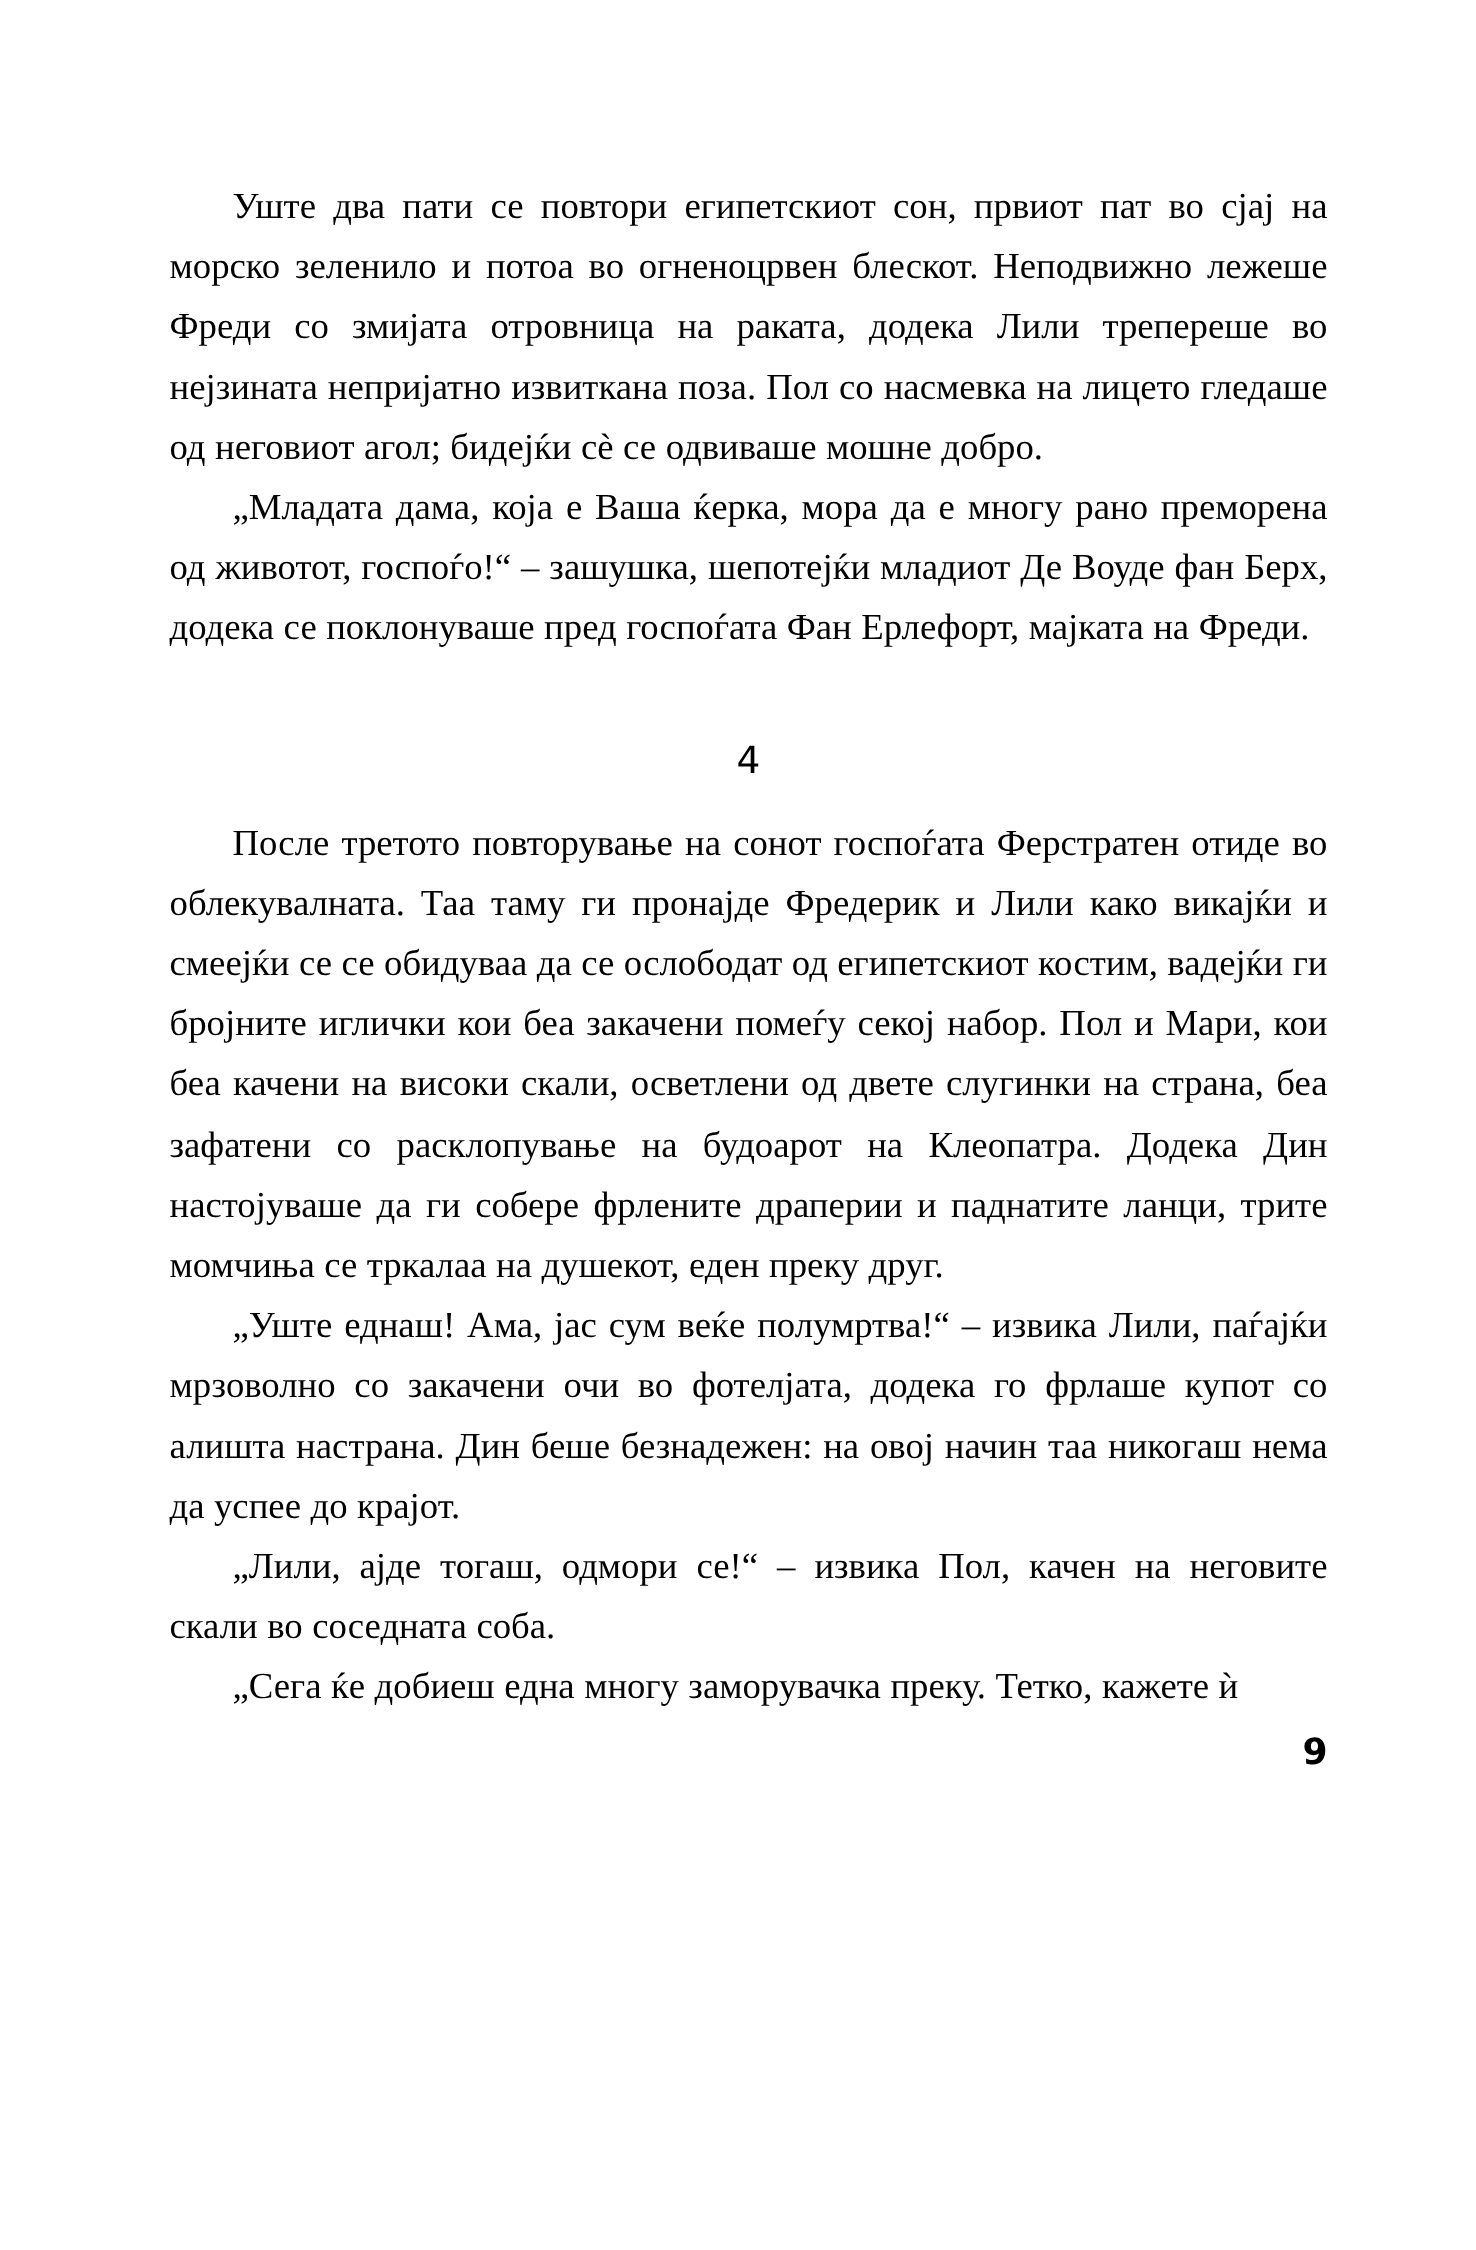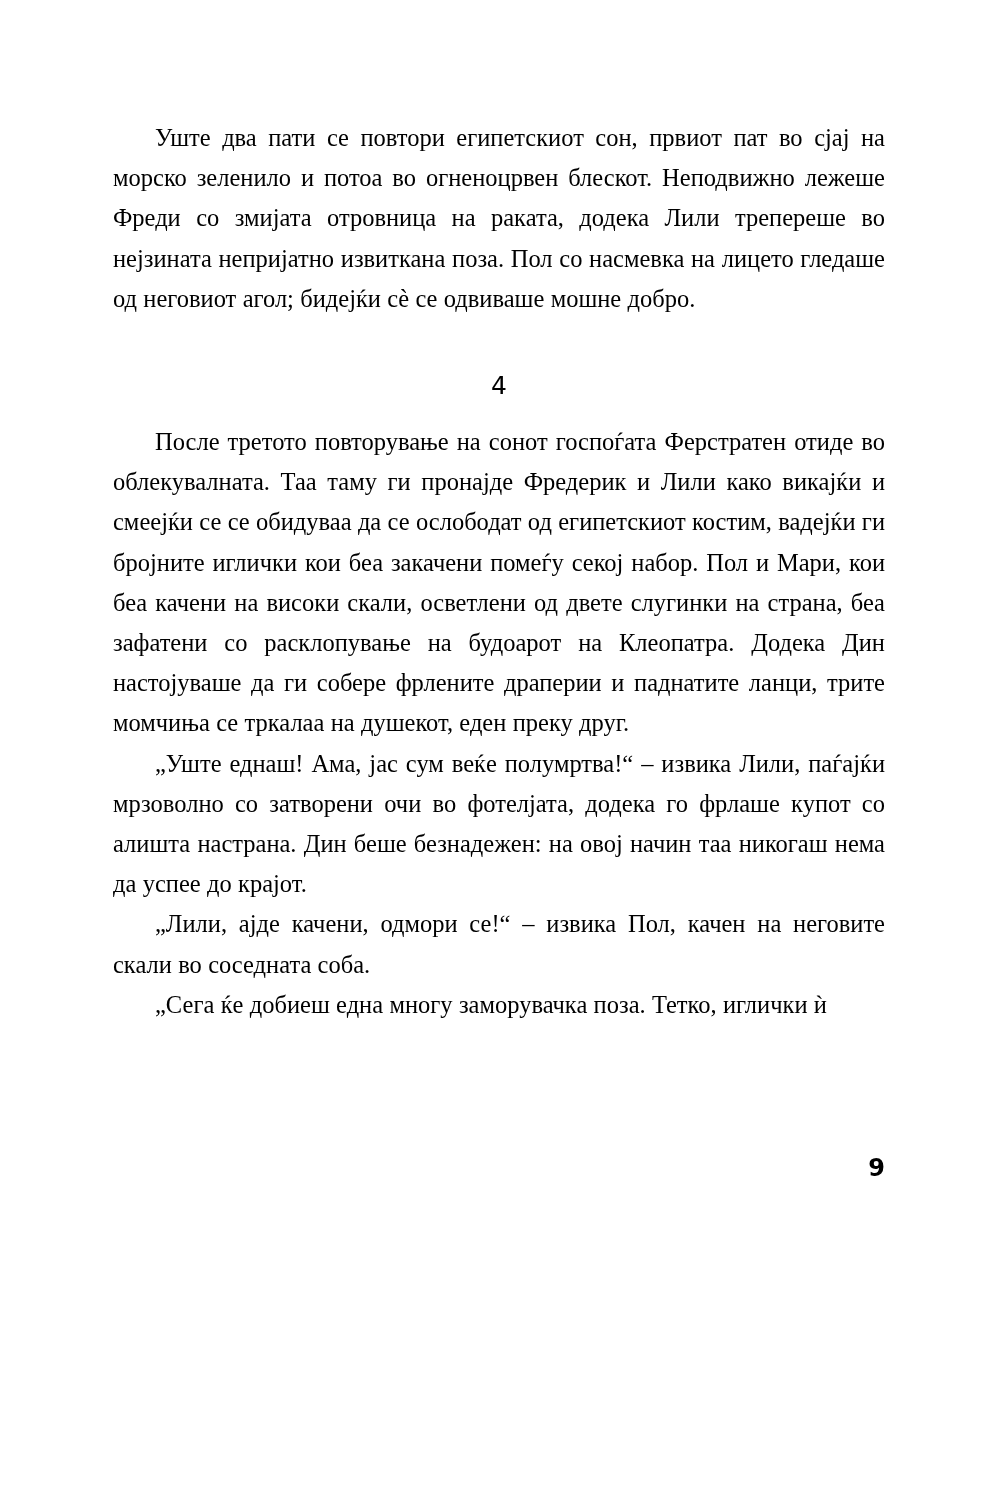--- a/index.html
+++ b/index.html
@@ -66,6 +66,7 @@
   <div class="text-column">
 
     <p class="para">Уште два пати се повтори египетскиот сон, првиот пат во сјај на морско зеленило и потоа во огненоцрвен блескот. Неподвижно лежеше Фреди со змијата отровница на раката, додека Лили трепереше во нејзината непријатно извиткана поза. Пол со насмевка на лицето гледаше од неговиот агол; бидејќи сѐ се одвиваше мошне добро.</p>
+    <p class="para">„Младата дама, која е Ваша ќерка, мора да е многу рано преморена од животот, госпоѓо!“ – зашушка, шепотејќи младиот Де Воуде фан Берх, додека се поклонуваше пред госпоѓата Фан Ерлефорт, мајката на Фреди.</p>
 
     <p class="section-number">4</p>
 

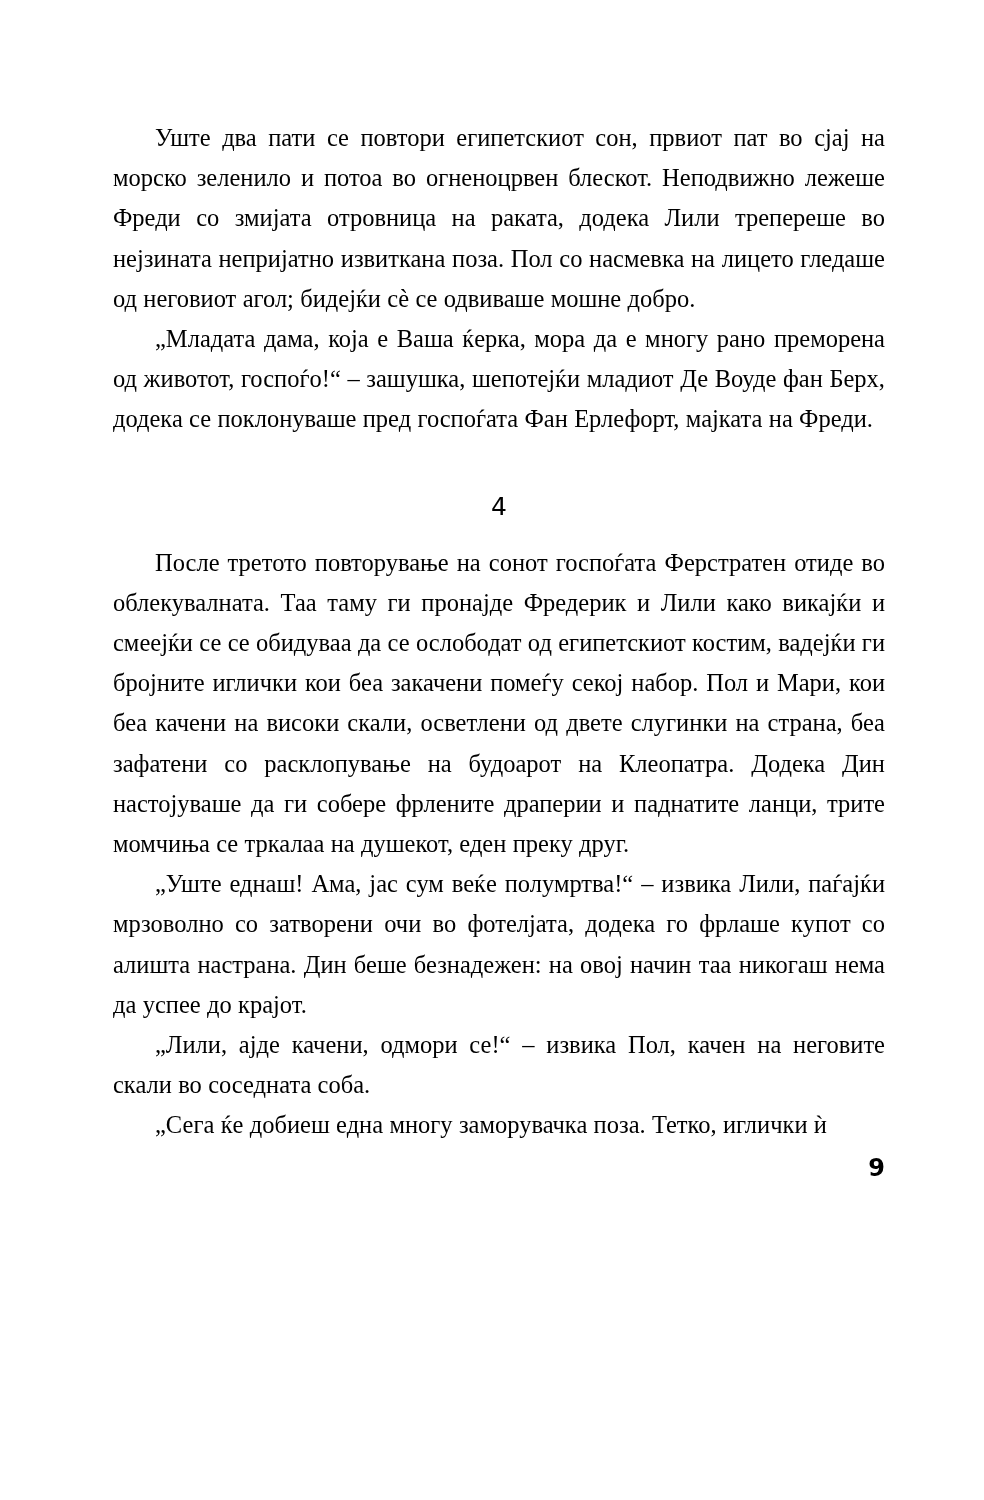--- a/index.html
+++ b/index.html
@@ -71,7 +71,7 @@
     <p class="section-number">4</p>
 
     <p class="para">После третото повторување на сонот госпоѓата Ферстратен отиде во облекувалната. Таа таму ги пронајде Фредерик и Лили како викајќи и смеејќи се се обидуваа да се ослободат од египетскиот костим, вадејќи ги бројните иглички кои беа закачени помеѓу секој набор. Пол и Мари, кои беа качени на високи скали, осветлени од двете слугинки на страна, беа зафатени со расклопување на будоарот на Клеопатра. Додека Дин настојуваше да ги собере фрлените драперии и паднатите ланци, трите момчиња се тркалаа на душекот, еден преку друг.</p>
-    <p class="para">„Уште еднаш! Ама, јас сум веќе полумртва!“ – извика Лили, паѓајќи мрзоволно со затворени очи во фотелјата, додека го фрлаше купот со алишта настрана. Дин беше безнадежен: на овој начин таа никогаш нема да успее до крајот.</p>
+    <p class="para">„Уште еднаш! Ама, јас сум веќе полумртва!“ – извика Лили, паѓајќи мрзоволно со закачени очи во фотелјата, додека го фрлаше купот со алишта настрана. Дин беше безнадежен: на овој начин таа никогаш нема да успее до крајот.</p>
     <p class="para">„Лили, ајде качени, одмори се!“ – извика Пол, качен на неговите скали во соседната соба.</p>
     <p class="para">„Сега ќе добиеш една многу заморувачка поза. Тетко, иглички ѝ</p>
 

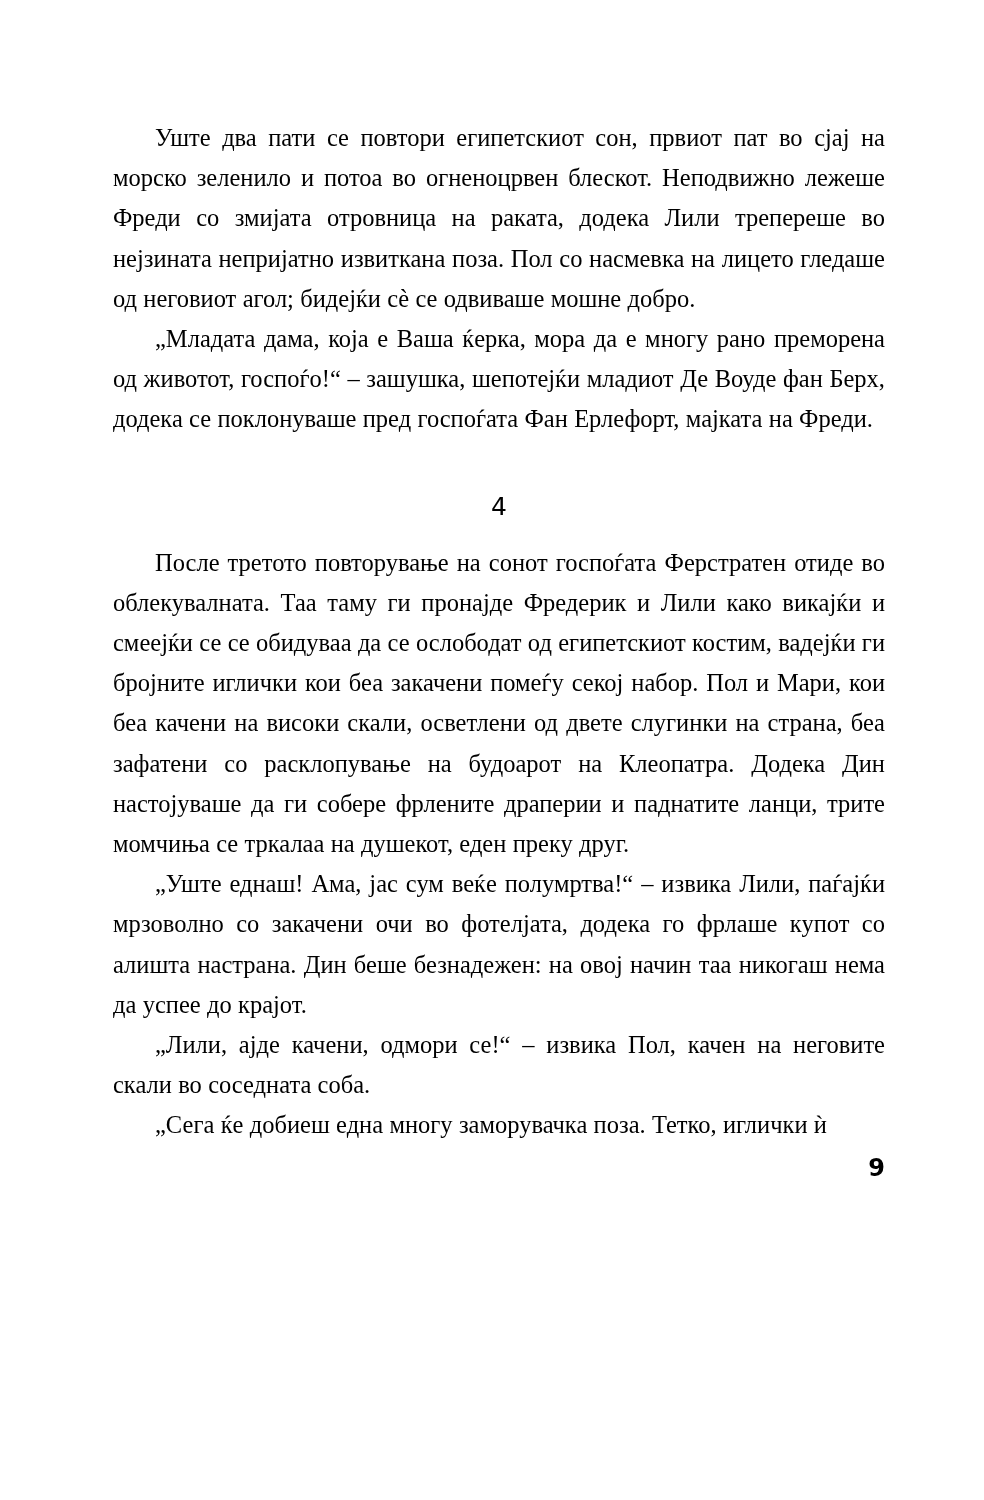--- a/index.html
+++ b/index.html
@@ -72,7 +72,7 @@
 
     <p class="para">После третото повторување на сонот госпоѓата Ферстратен отиде во облекувалната. Таа таму ги пронајде Фредерик и Лили како викајќи и смеејќи се се обидуваа да се ослободат од египетскиот костим, вадејќи ги бројните иглички кои беа закачени помеѓу секој набор. Пол и Мари, кои беа качени на високи скали, осветлени од двете слугинки на страна, беа зафатени со расклопување на будоарот на Клеопатра. Додека Дин настојуваше да ги собере фрлените драперии и паднатите ланци, трите момчиња се тркалаа на душекот, еден преку друг.</p>
     <p class="para">„Уште еднаш! Ама, јас сум веќе полумртва!“ – извика Лили, паѓајќи мрзоволно со закачени очи во фотелјата, додека го фрлаше купот со алишта настрана. Дин беше безнадежен: на овој начин таа никогаш нема да успее до крајот.</p>
-    <p class="para">„Лили, ајде качени, одмори се!“ – извика Пол, качен на неговите скали во соседната соба.</p>
+    <p class="para">„Лили, ајде тогаш, одмори се!“ – извика Пол, качен на неговите скали во соседната соба.</p>
     <p class="para">„Сега ќе добиеш една многу заморувачка поза. Тетко, иглички ѝ</p>
 
   </div>

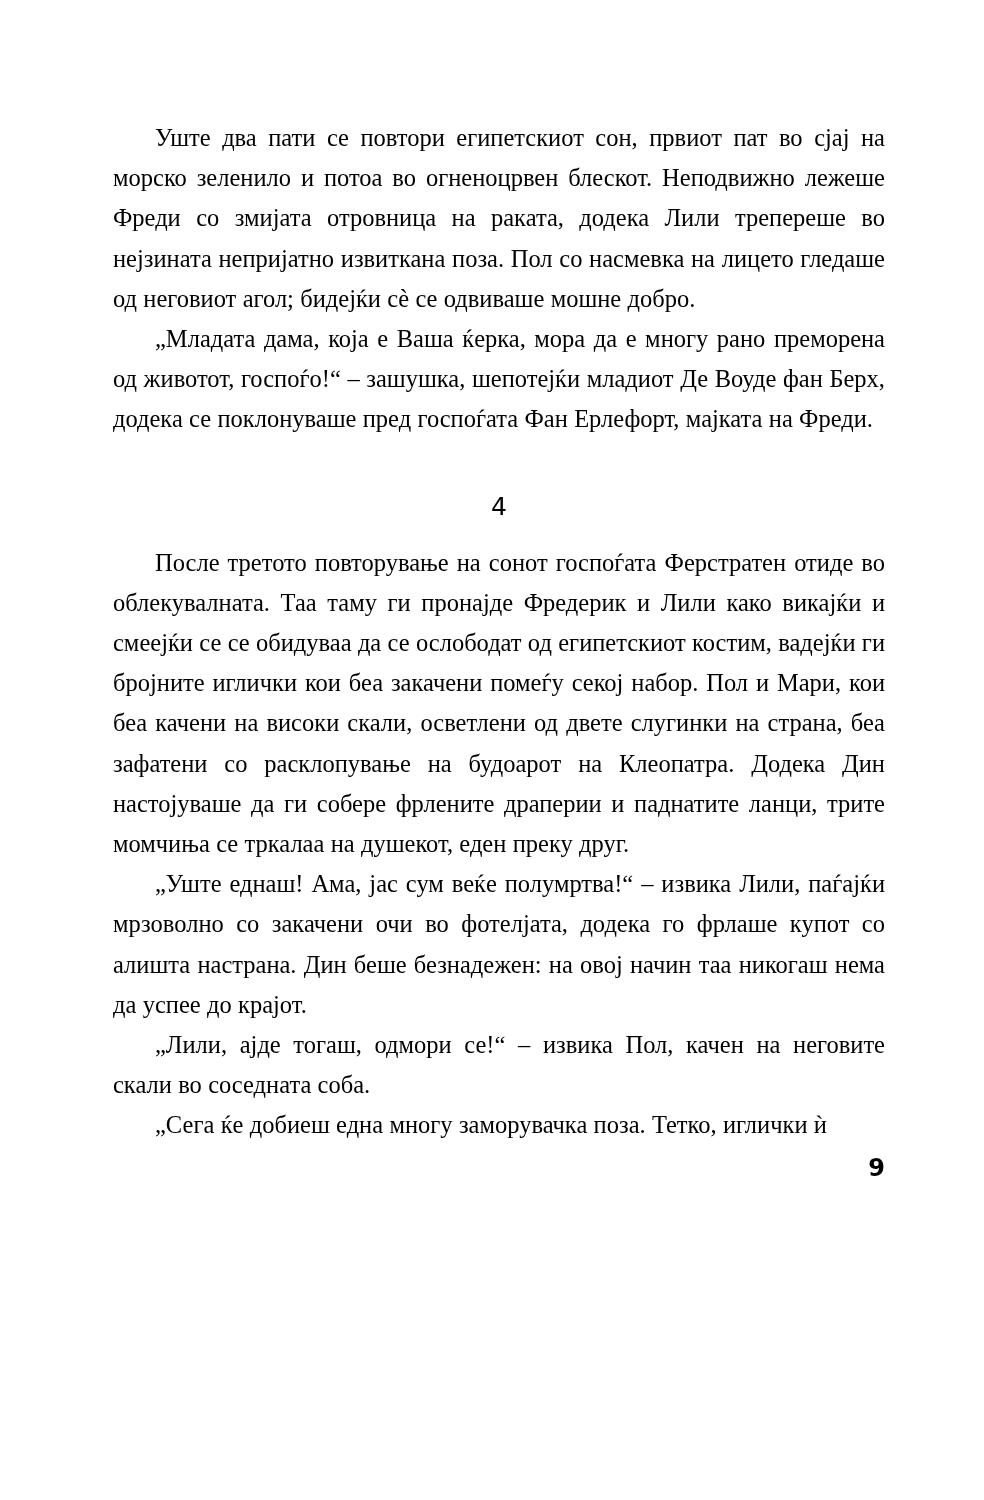--- a/index.html
+++ b/index.html
@@ -73,7 +73,7 @@
     <p class="para">После третото повторување на сонот госпоѓата Ферстратен отиде во облекувалната. Таа таму ги пронајде Фредерик и Лили како викајќи и смеејќи се се обидуваа да се ослободат од египетскиот костим, вадејќи ги бројните иглички кои беа закачени помеѓу секој набор. Пол и Мари, кои беа качени на високи скали, осветлени од двете слугинки на страна, беа зафатени со расклопување на будоарот на Клеопатра. Додека Дин настојуваше да ги собере фрлените драперии и паднатите ланци, трите момчиња се тркалаа на душекот, еден преку друг.</p>
     <p class="para">„Уште еднаш! Ама, јас сум веќе полумртва!“ – извика Лили, паѓајќи мрзоволно со закачени очи во фотелјата, додека го фрлаше купот со алишта настрана. Дин беше безнадежен: на овој начин таа никогаш нема да успее до крајот.</p>
     <p class="para">„Лили, ајде тогаш, одмори се!“ – извика Пол, качен на неговите скали во соседната соба.</p>
-    <p class="para">„Сега ќе добиеш една многу заморувачка поза. Тетко, иглички ѝ</p>
+    <p class="para">„Сега ќе добиеш една многу заморувачка преку. Тетко, кажете ѝ</p>
 
   </div>
 

